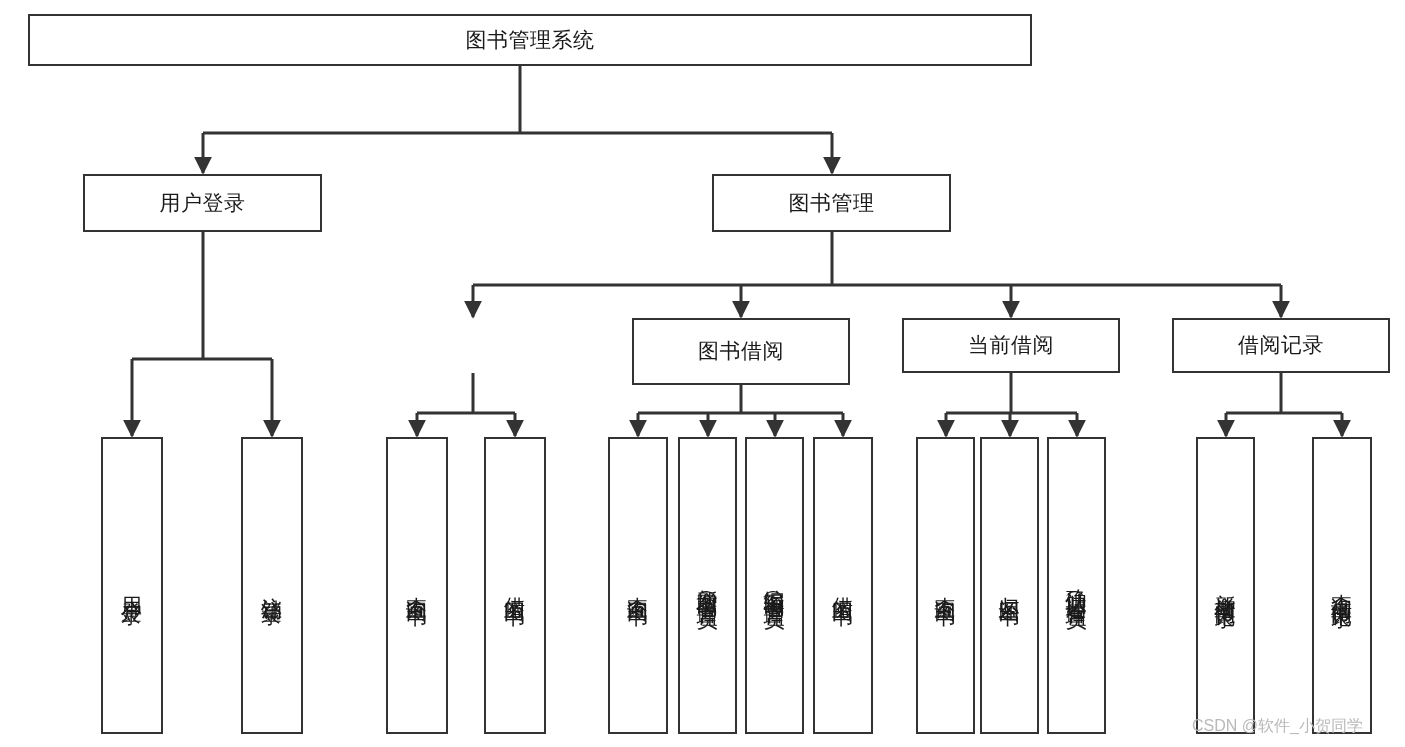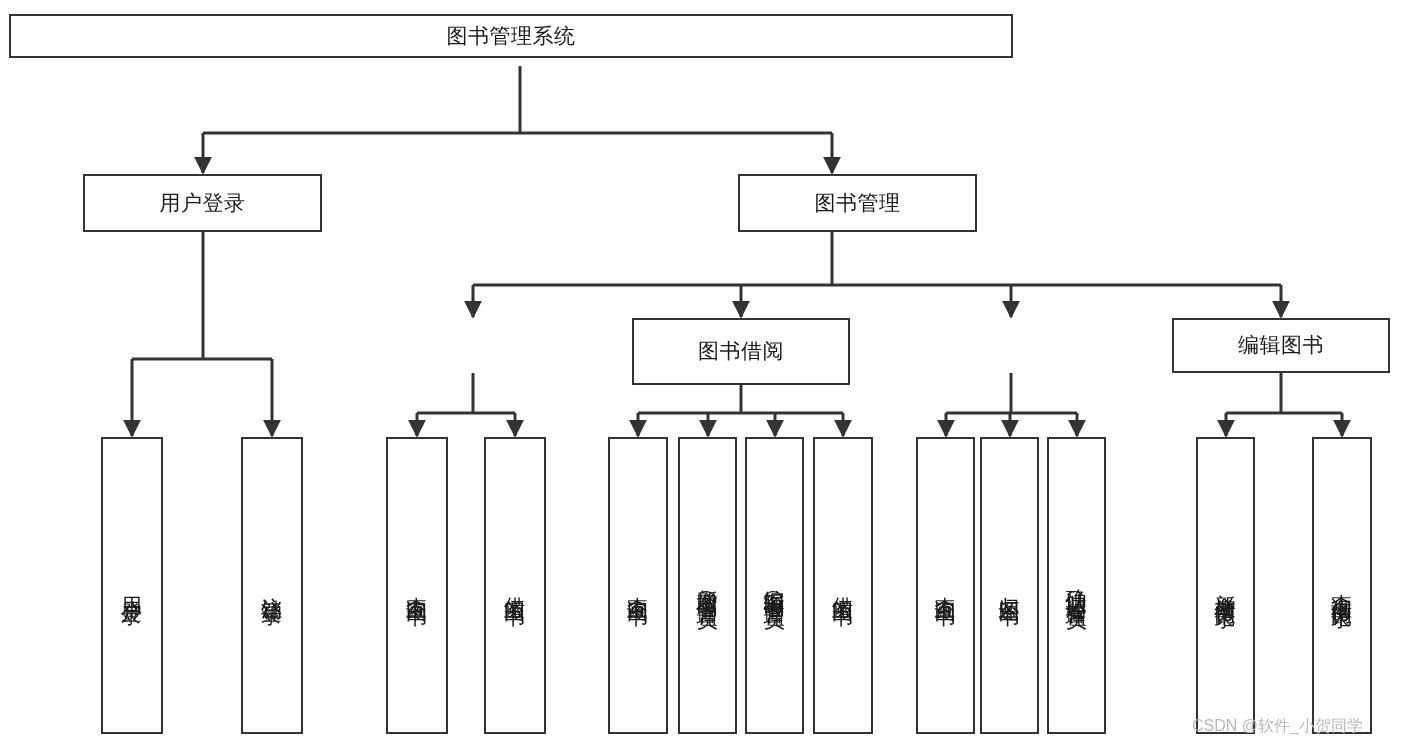--- a/index.html
+++ b/index.html
@@ -114,7 +114,7 @@
       </g>
   </svg>
 
-  <div class="node horizontal" style="left: 9px; top: 14px; width: 1004px; height: 44px;">
+  <div class="node horizontal" style="left: 28px; top: 14px; width: 1004px; height: 52px;">
     <span class="label">图书管理系统</span>
   </div>
 

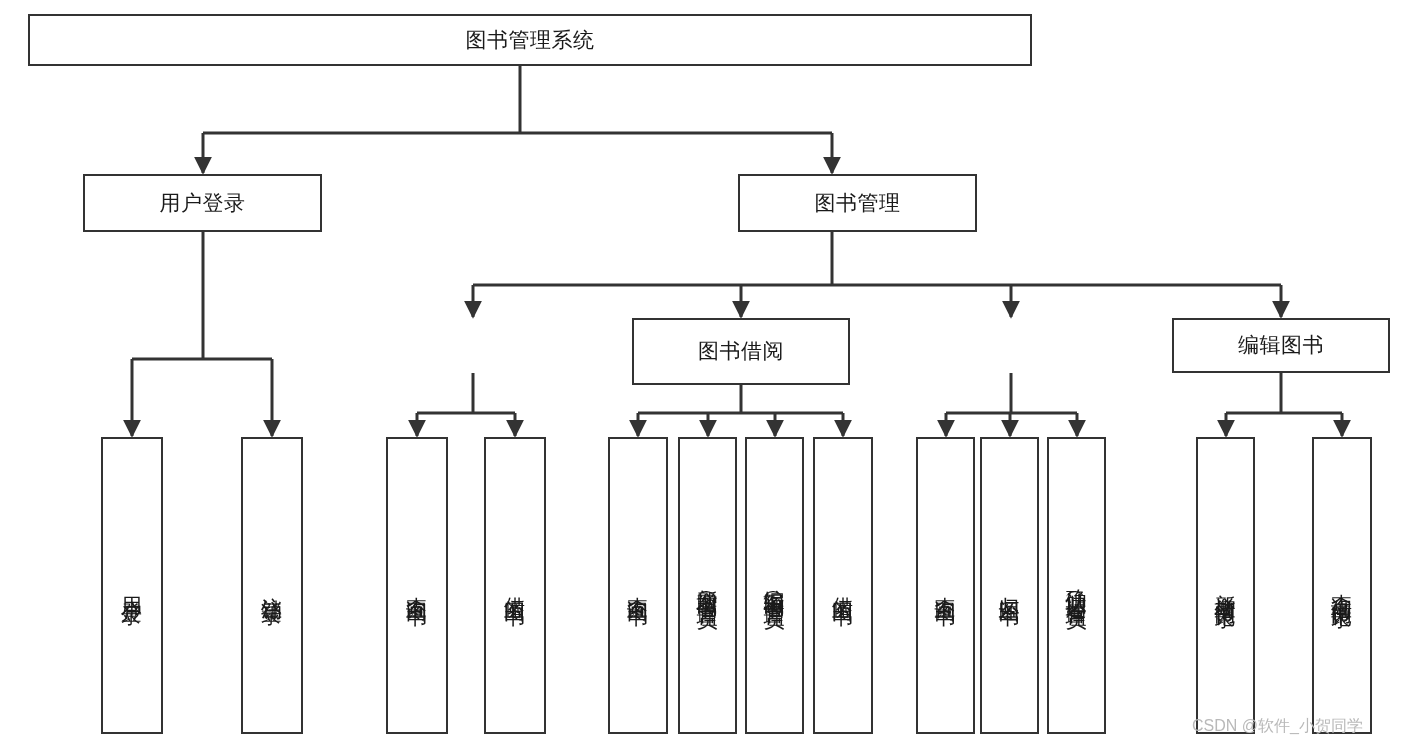--- a/index.html
+++ b/index.html
@@ -121,7 +121,7 @@
   <div class="node horizontal" style="left: 83px; top: 174px; width: 239px; height: 58px;">
     <span class="label">用户登录</span>
   </div>
-  <div class="node horizontal" style="left: 712px; top: 174px; width: 239px; height: 58px; margin-left: 26px;">
+  <div class="node horizontal" style="left: 712px; top: 174px; width: 239px; height: 58px;">
     <span class="label">图书管理</span>
   </div>
 

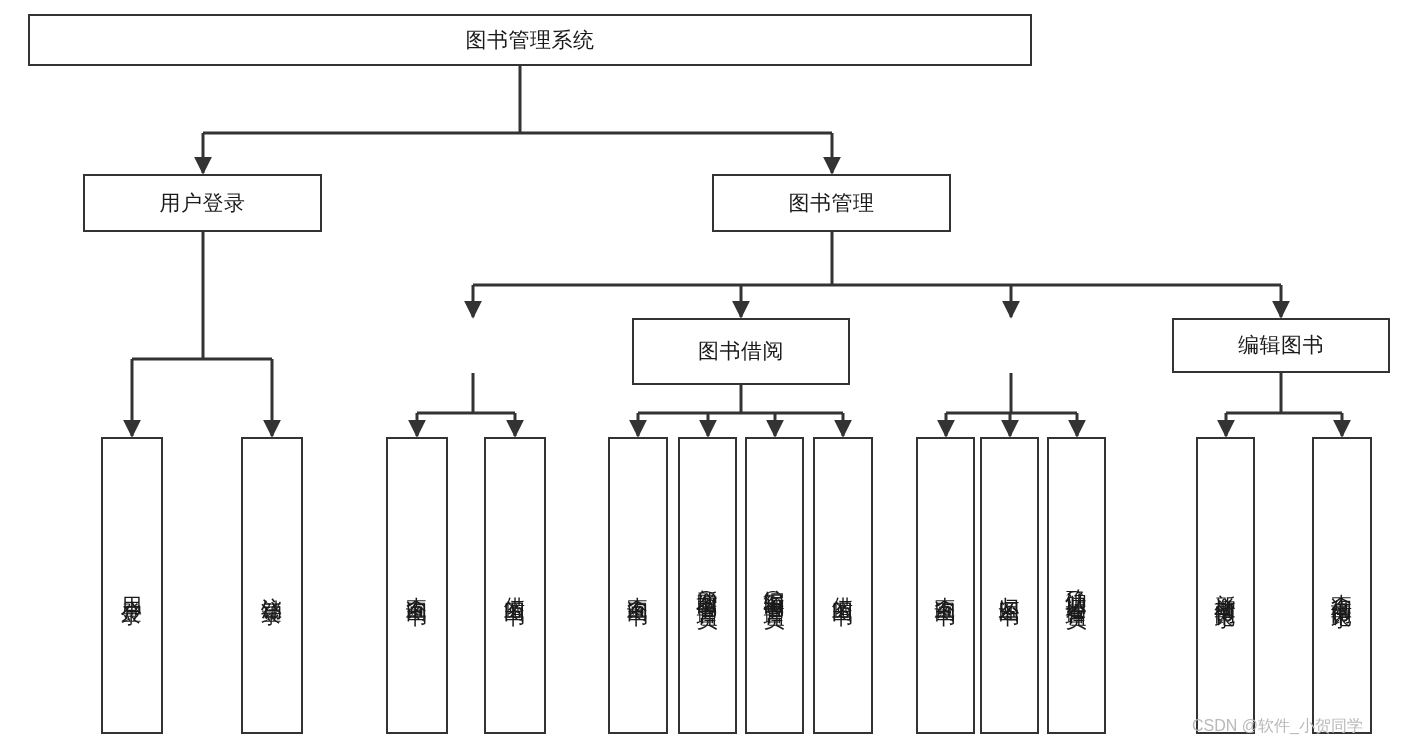--- a/index.html
+++ b/index.html
@@ -128,6 +128,9 @@
   <div class="node horizontal" style="left: 632px; top: 318px; width: 218px; height: 67px;">
     <span class="label">图书借阅</span>
   </div>
+  <div class="node horizontal" style="left: 902px; top: 318px; width: 218px; height: 55px;">
+    <span class="label">当前借阅</span>
+  </div>
   <div class="node horizontal" style="left: 1172px; top: 318px; width: 218px; height: 55px;">
     <span class="label">编辑图书</span>
   </div>

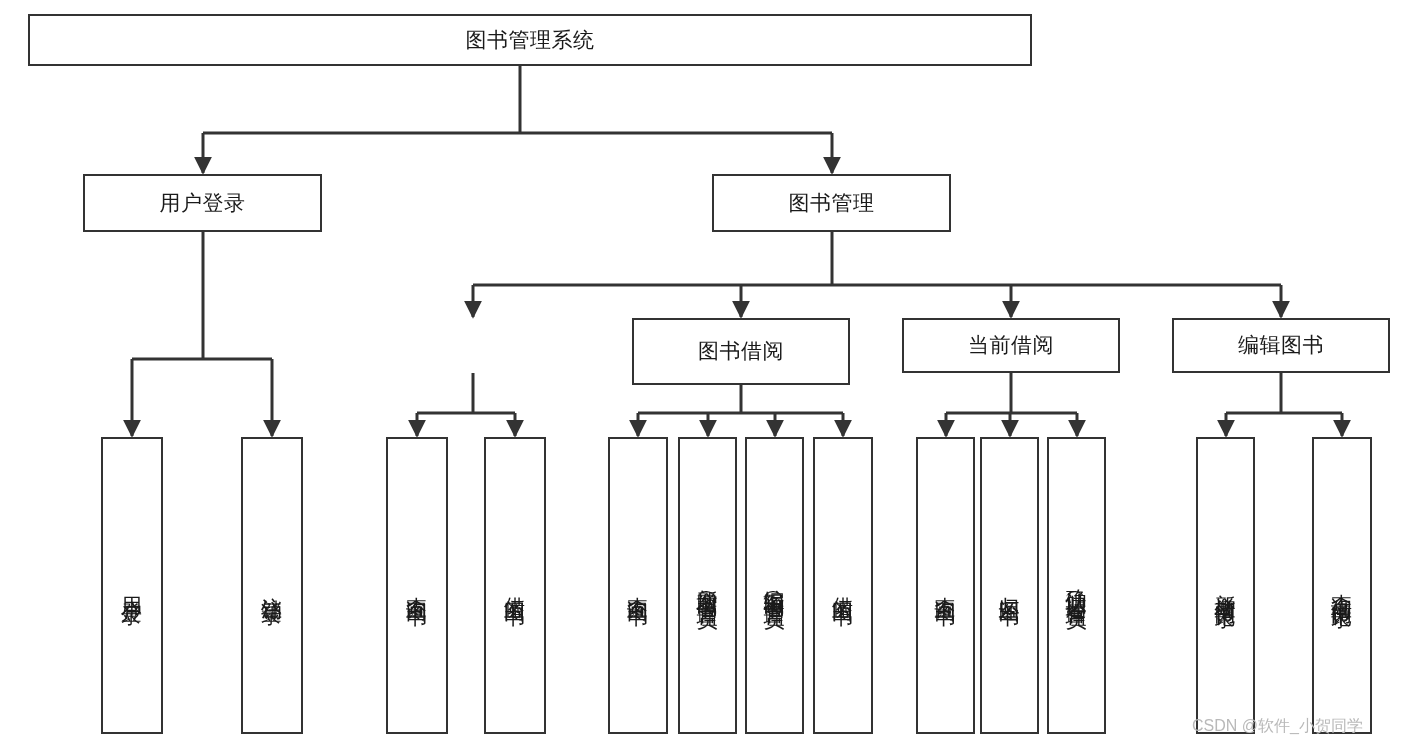--- a/index.html
+++ b/index.html
@@ -132,7 +132,7 @@
     <span class="label">当前借阅</span>
   </div>
   <div class="node horizontal" style="left: 1172px; top: 318px; width: 218px; height: 55px;">
-    <span class="label">编辑图书</span>
+    <span class="label">借阅记录</span>
   </div>
 
   <div class="node vertical" style="left: 101px; top: 437px; width: 62px; height: 297px;">

